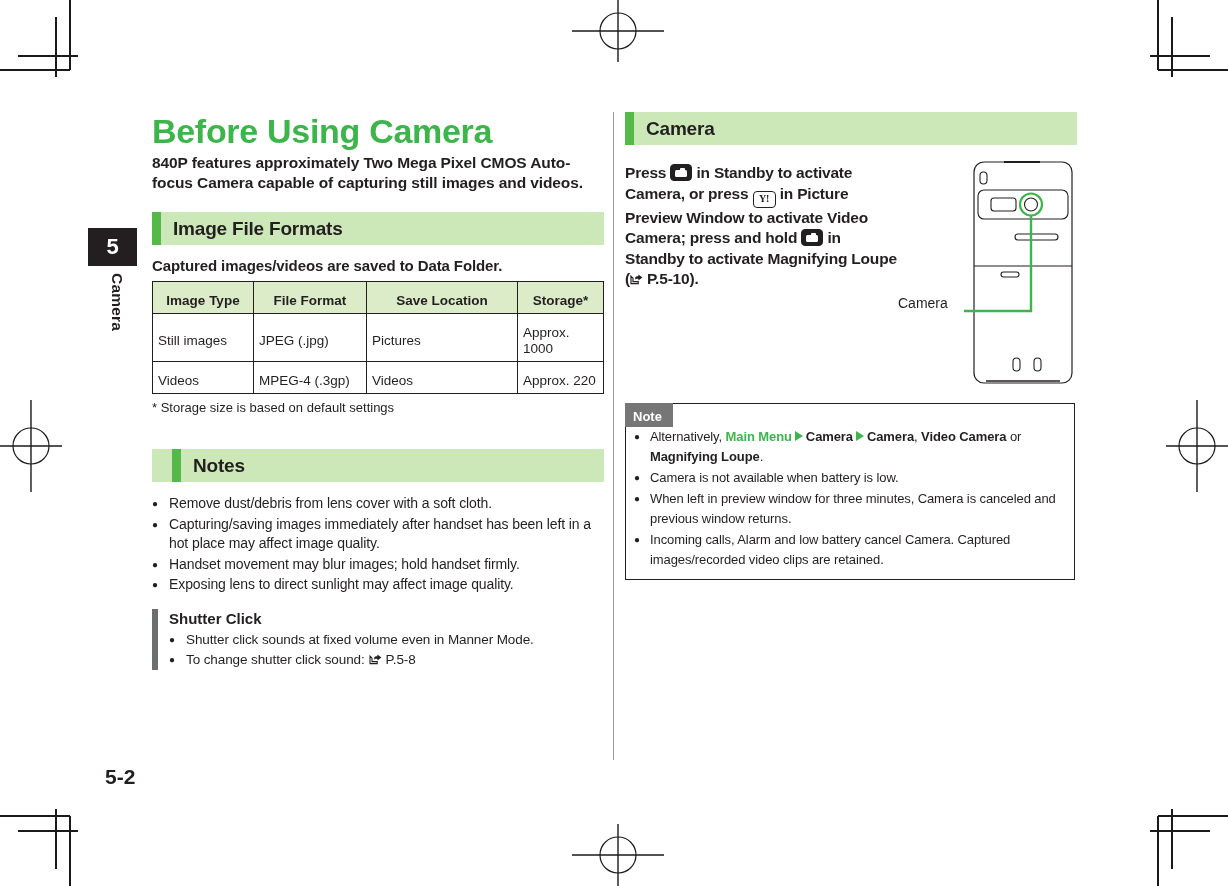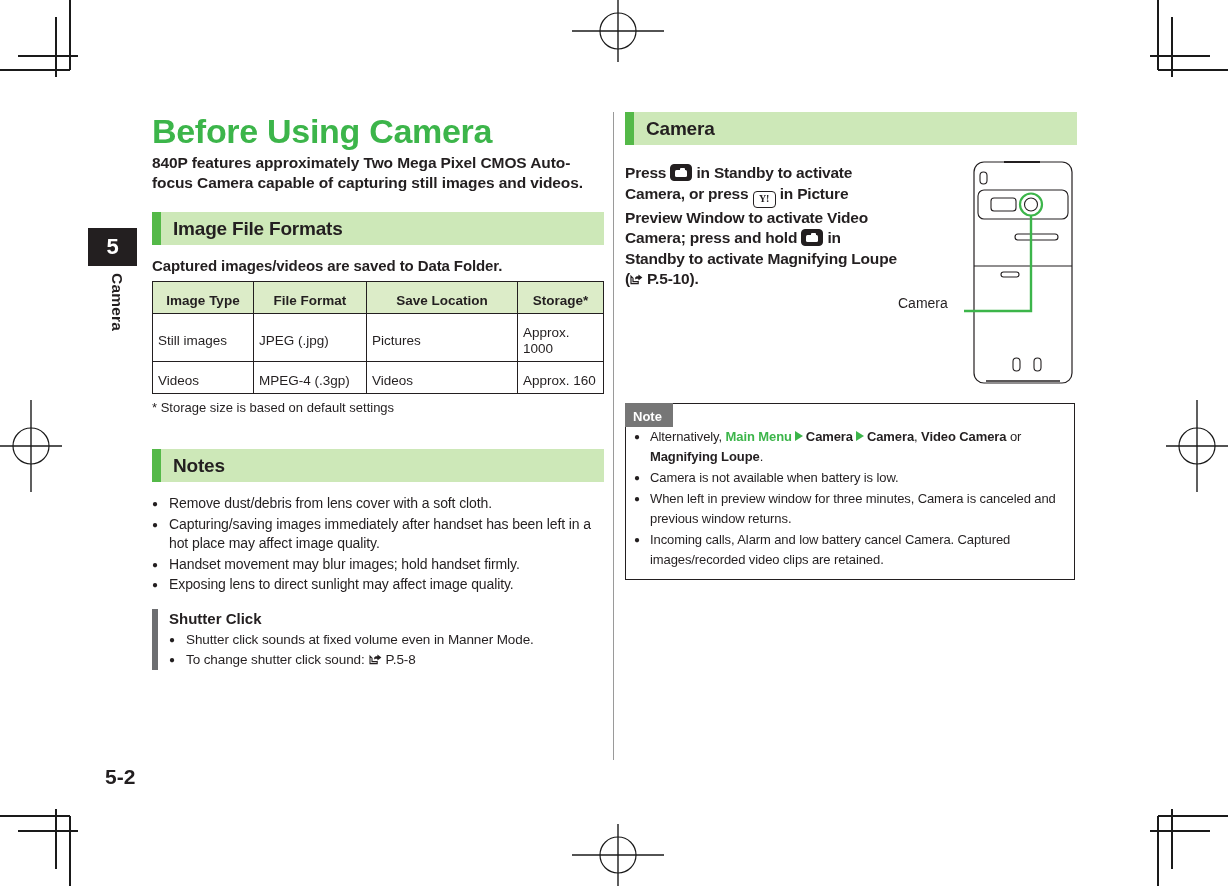--- a/index.html
+++ b/index.html
@@ -411,7 +411,7 @@
           <td>Videos</td>
           <td>MPEG-4 (.3gp)</td>
           <td>Videos</td>
-          <td>Approx. 160</td>
+          <td>Approx. 220</td>
         </tr>
       </tbody>
     </table>

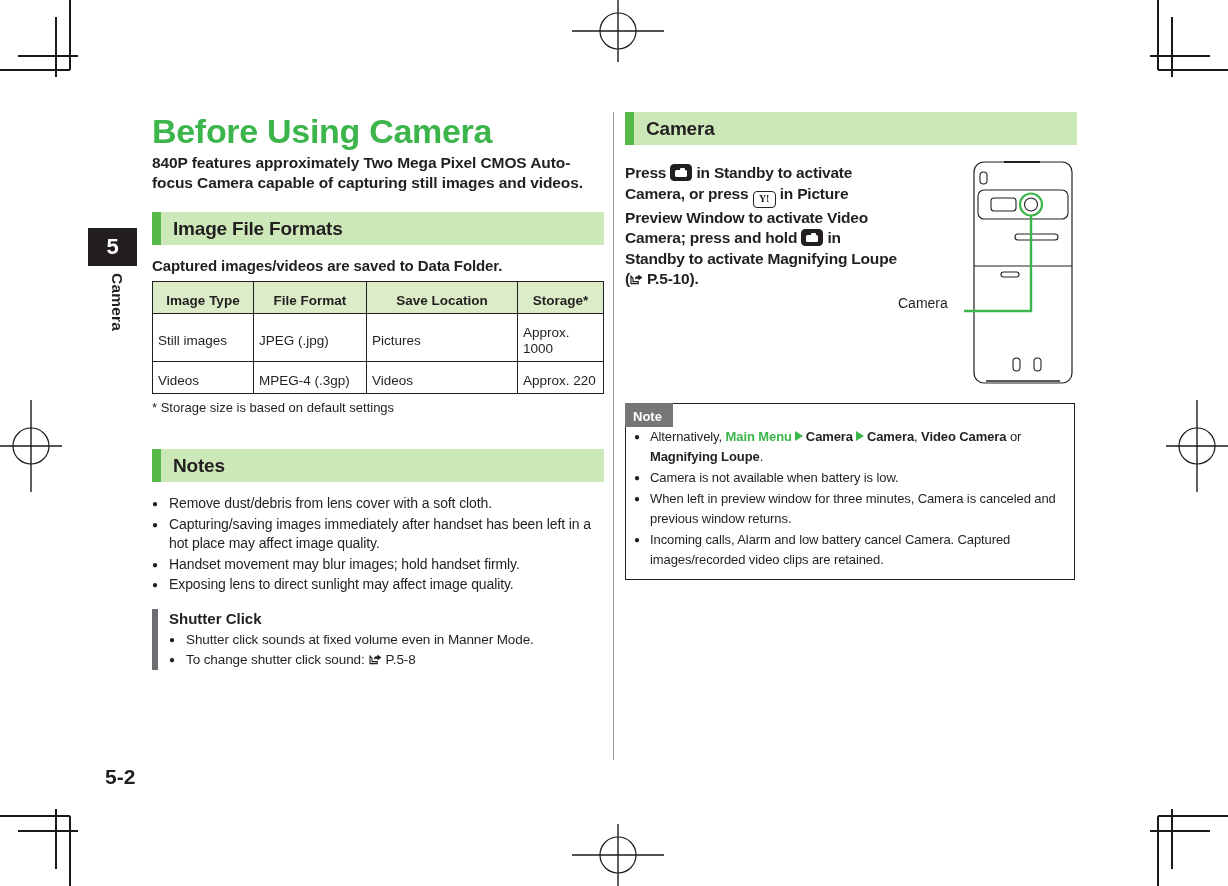--- a/index.html
+++ b/index.html
@@ -418,7 +418,7 @@
 
     <div class="table-footnote">* Storage size is based on default settings</div>
 
-    <div class="greenbar" style="margin-top:34px;">
+    <div class="greenbar" style="margin-top:34px;padding-left:20px;">
       <div class="bar-accent"></div>
       <div class="bar-label">Notes</div>
     </div>

